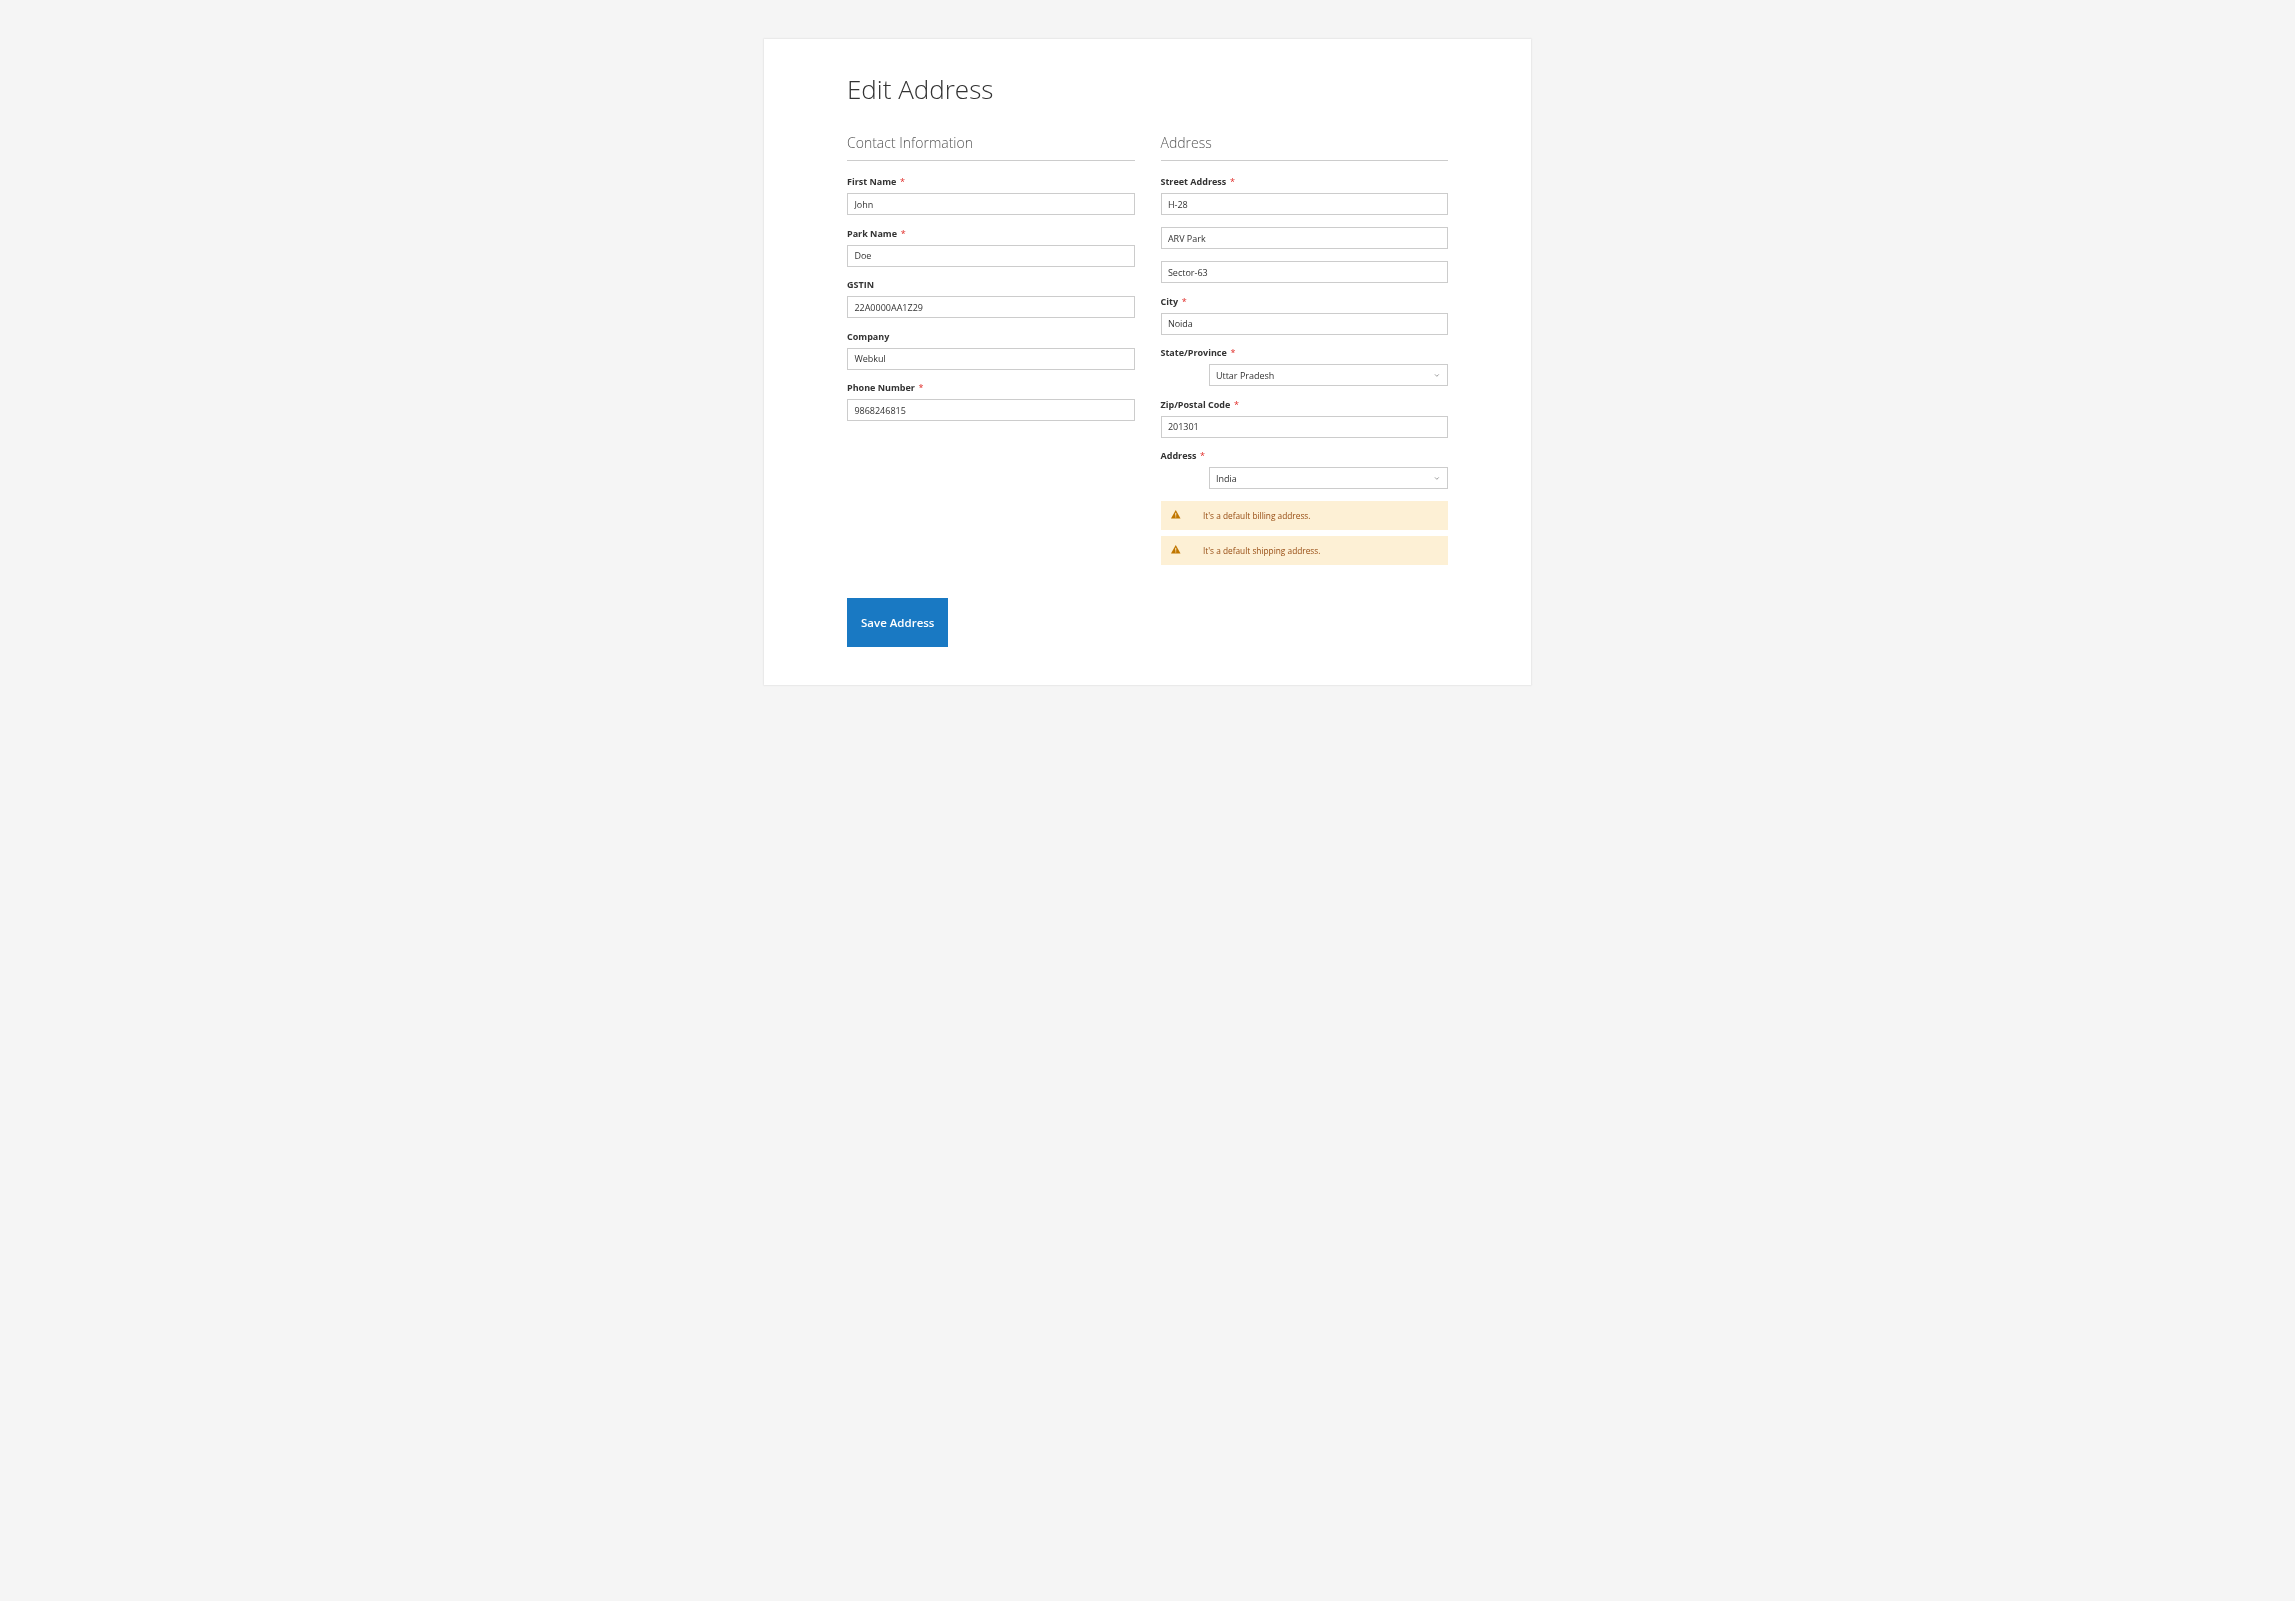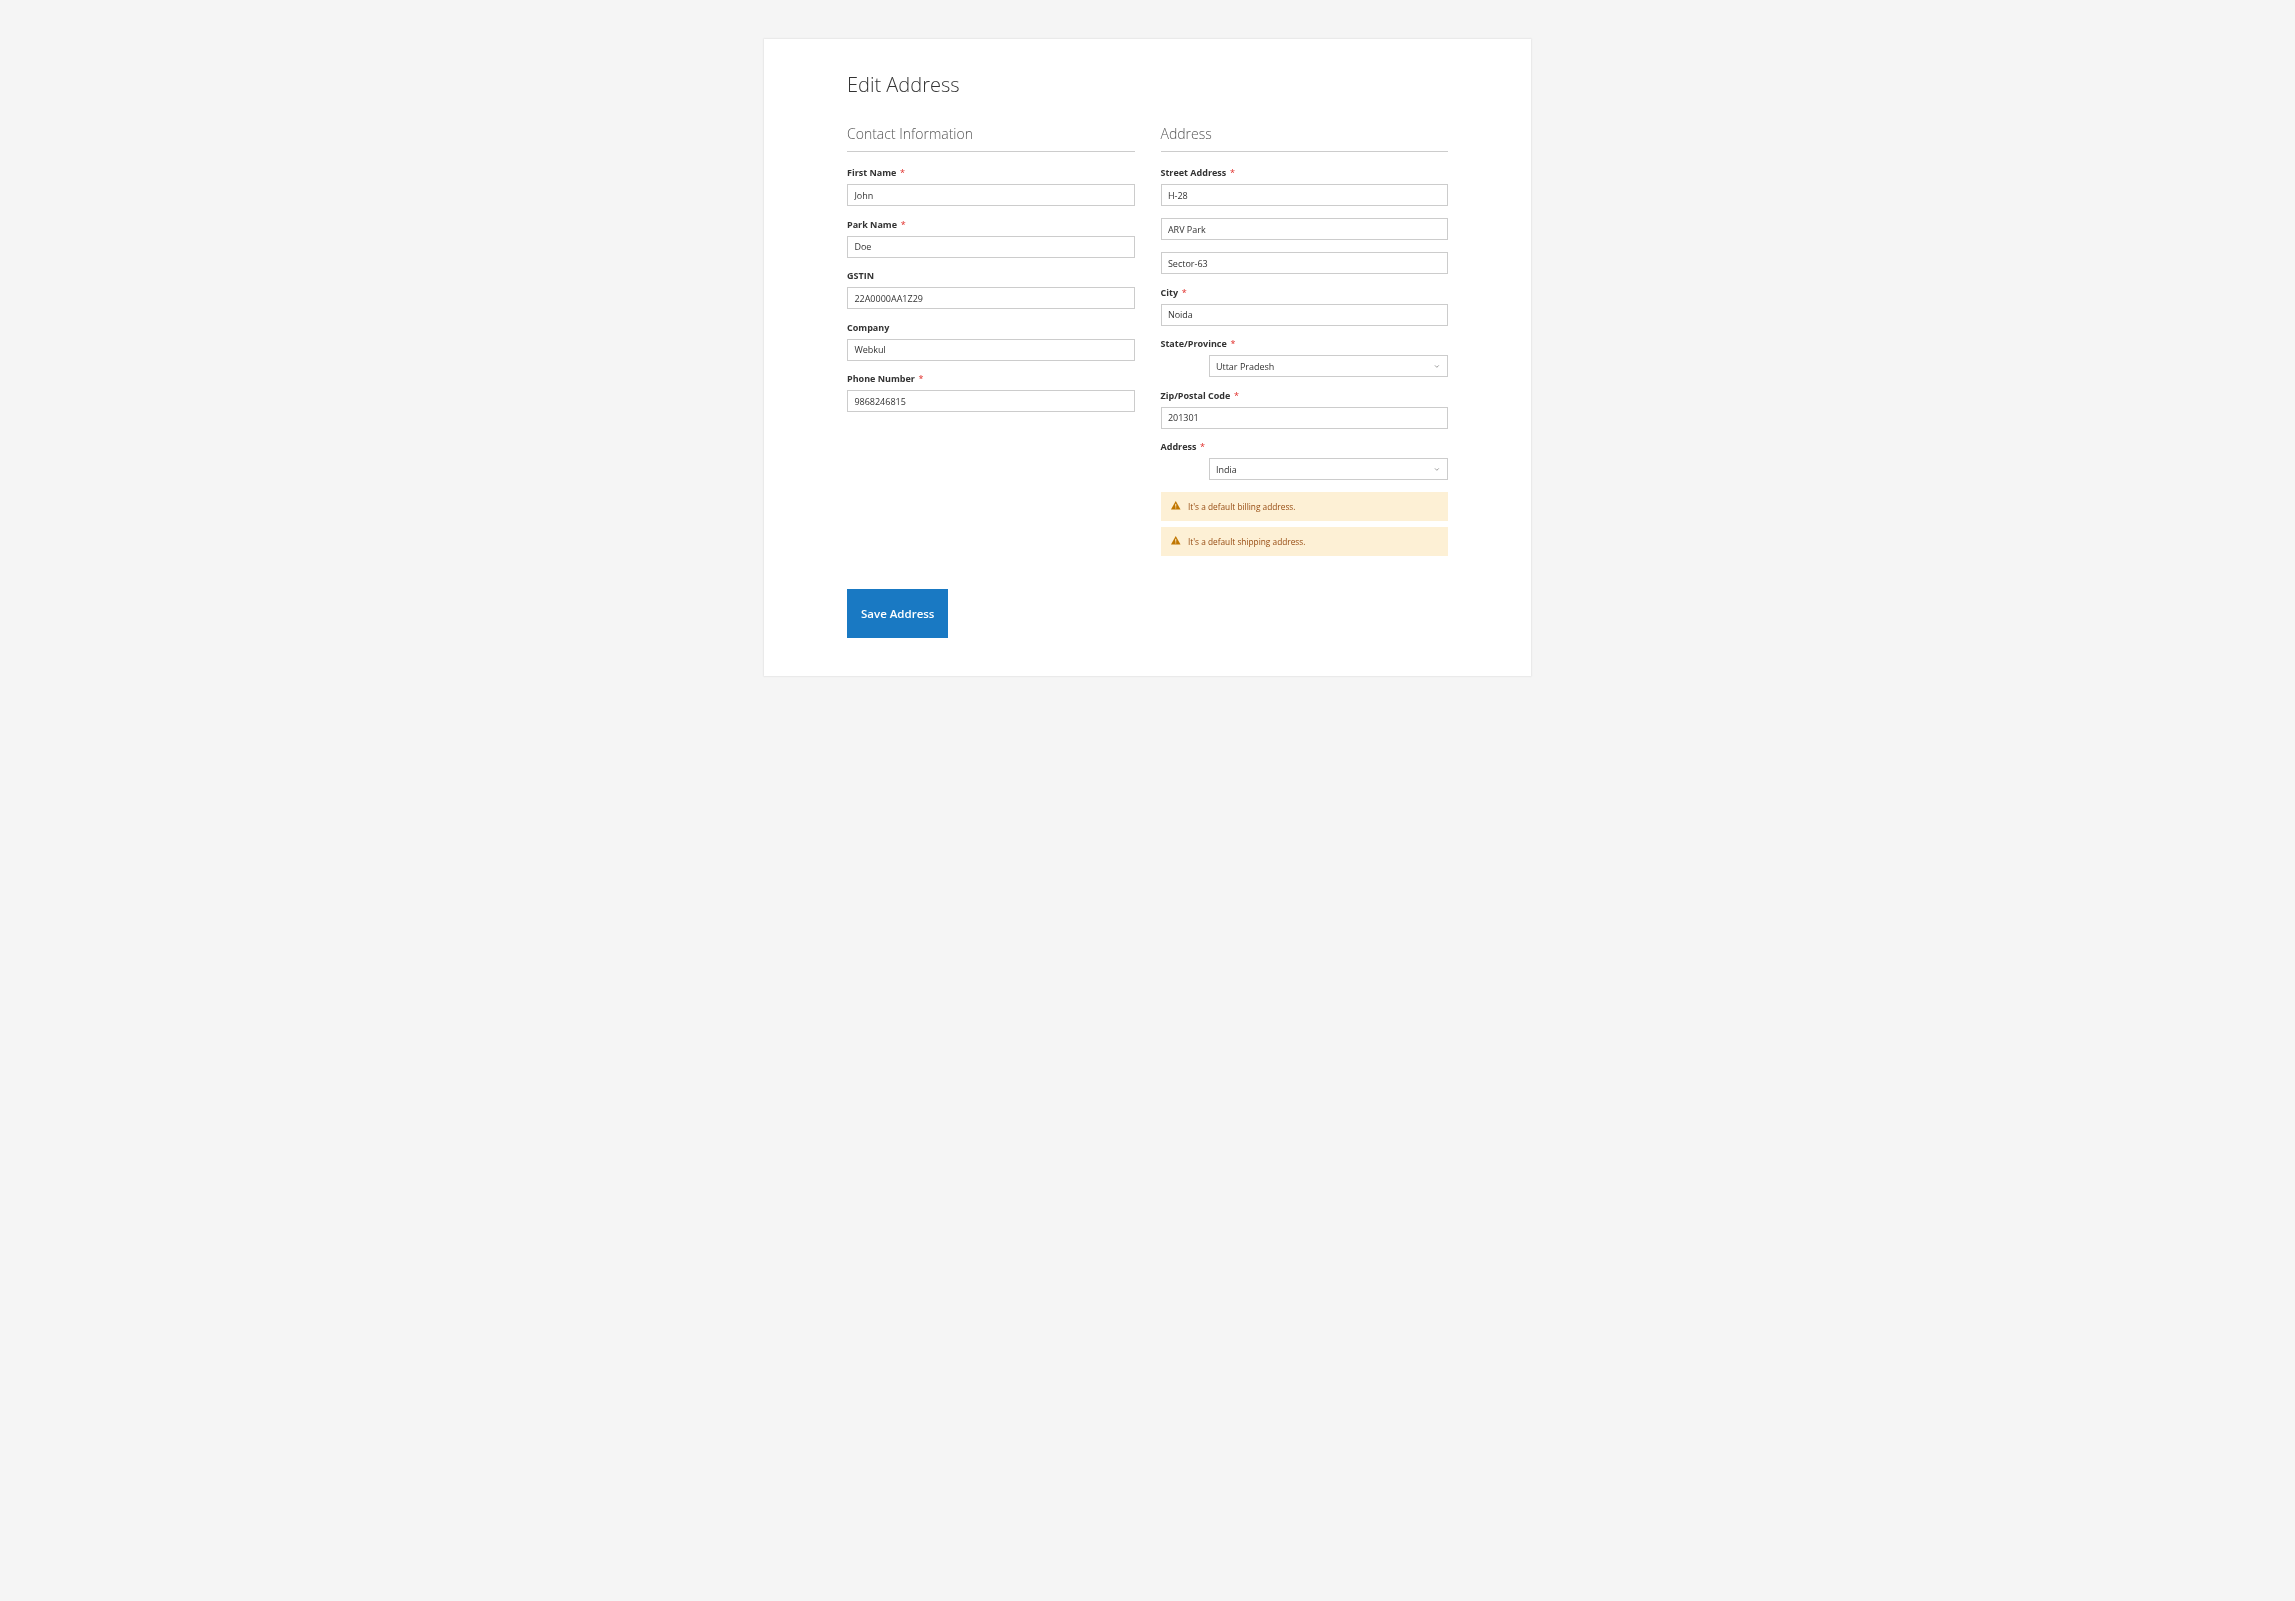--- a/index.html
+++ b/index.html
@@ -21,7 +21,7 @@
     box-shadow: 0 0 2.6px rgba(0,0,0,0.03);
   }
   .page-title {
-    font-size: 20px;
+    font-size: 26px;
     font-weight: 300;
     color: #333;
     margin-bottom: 26px;

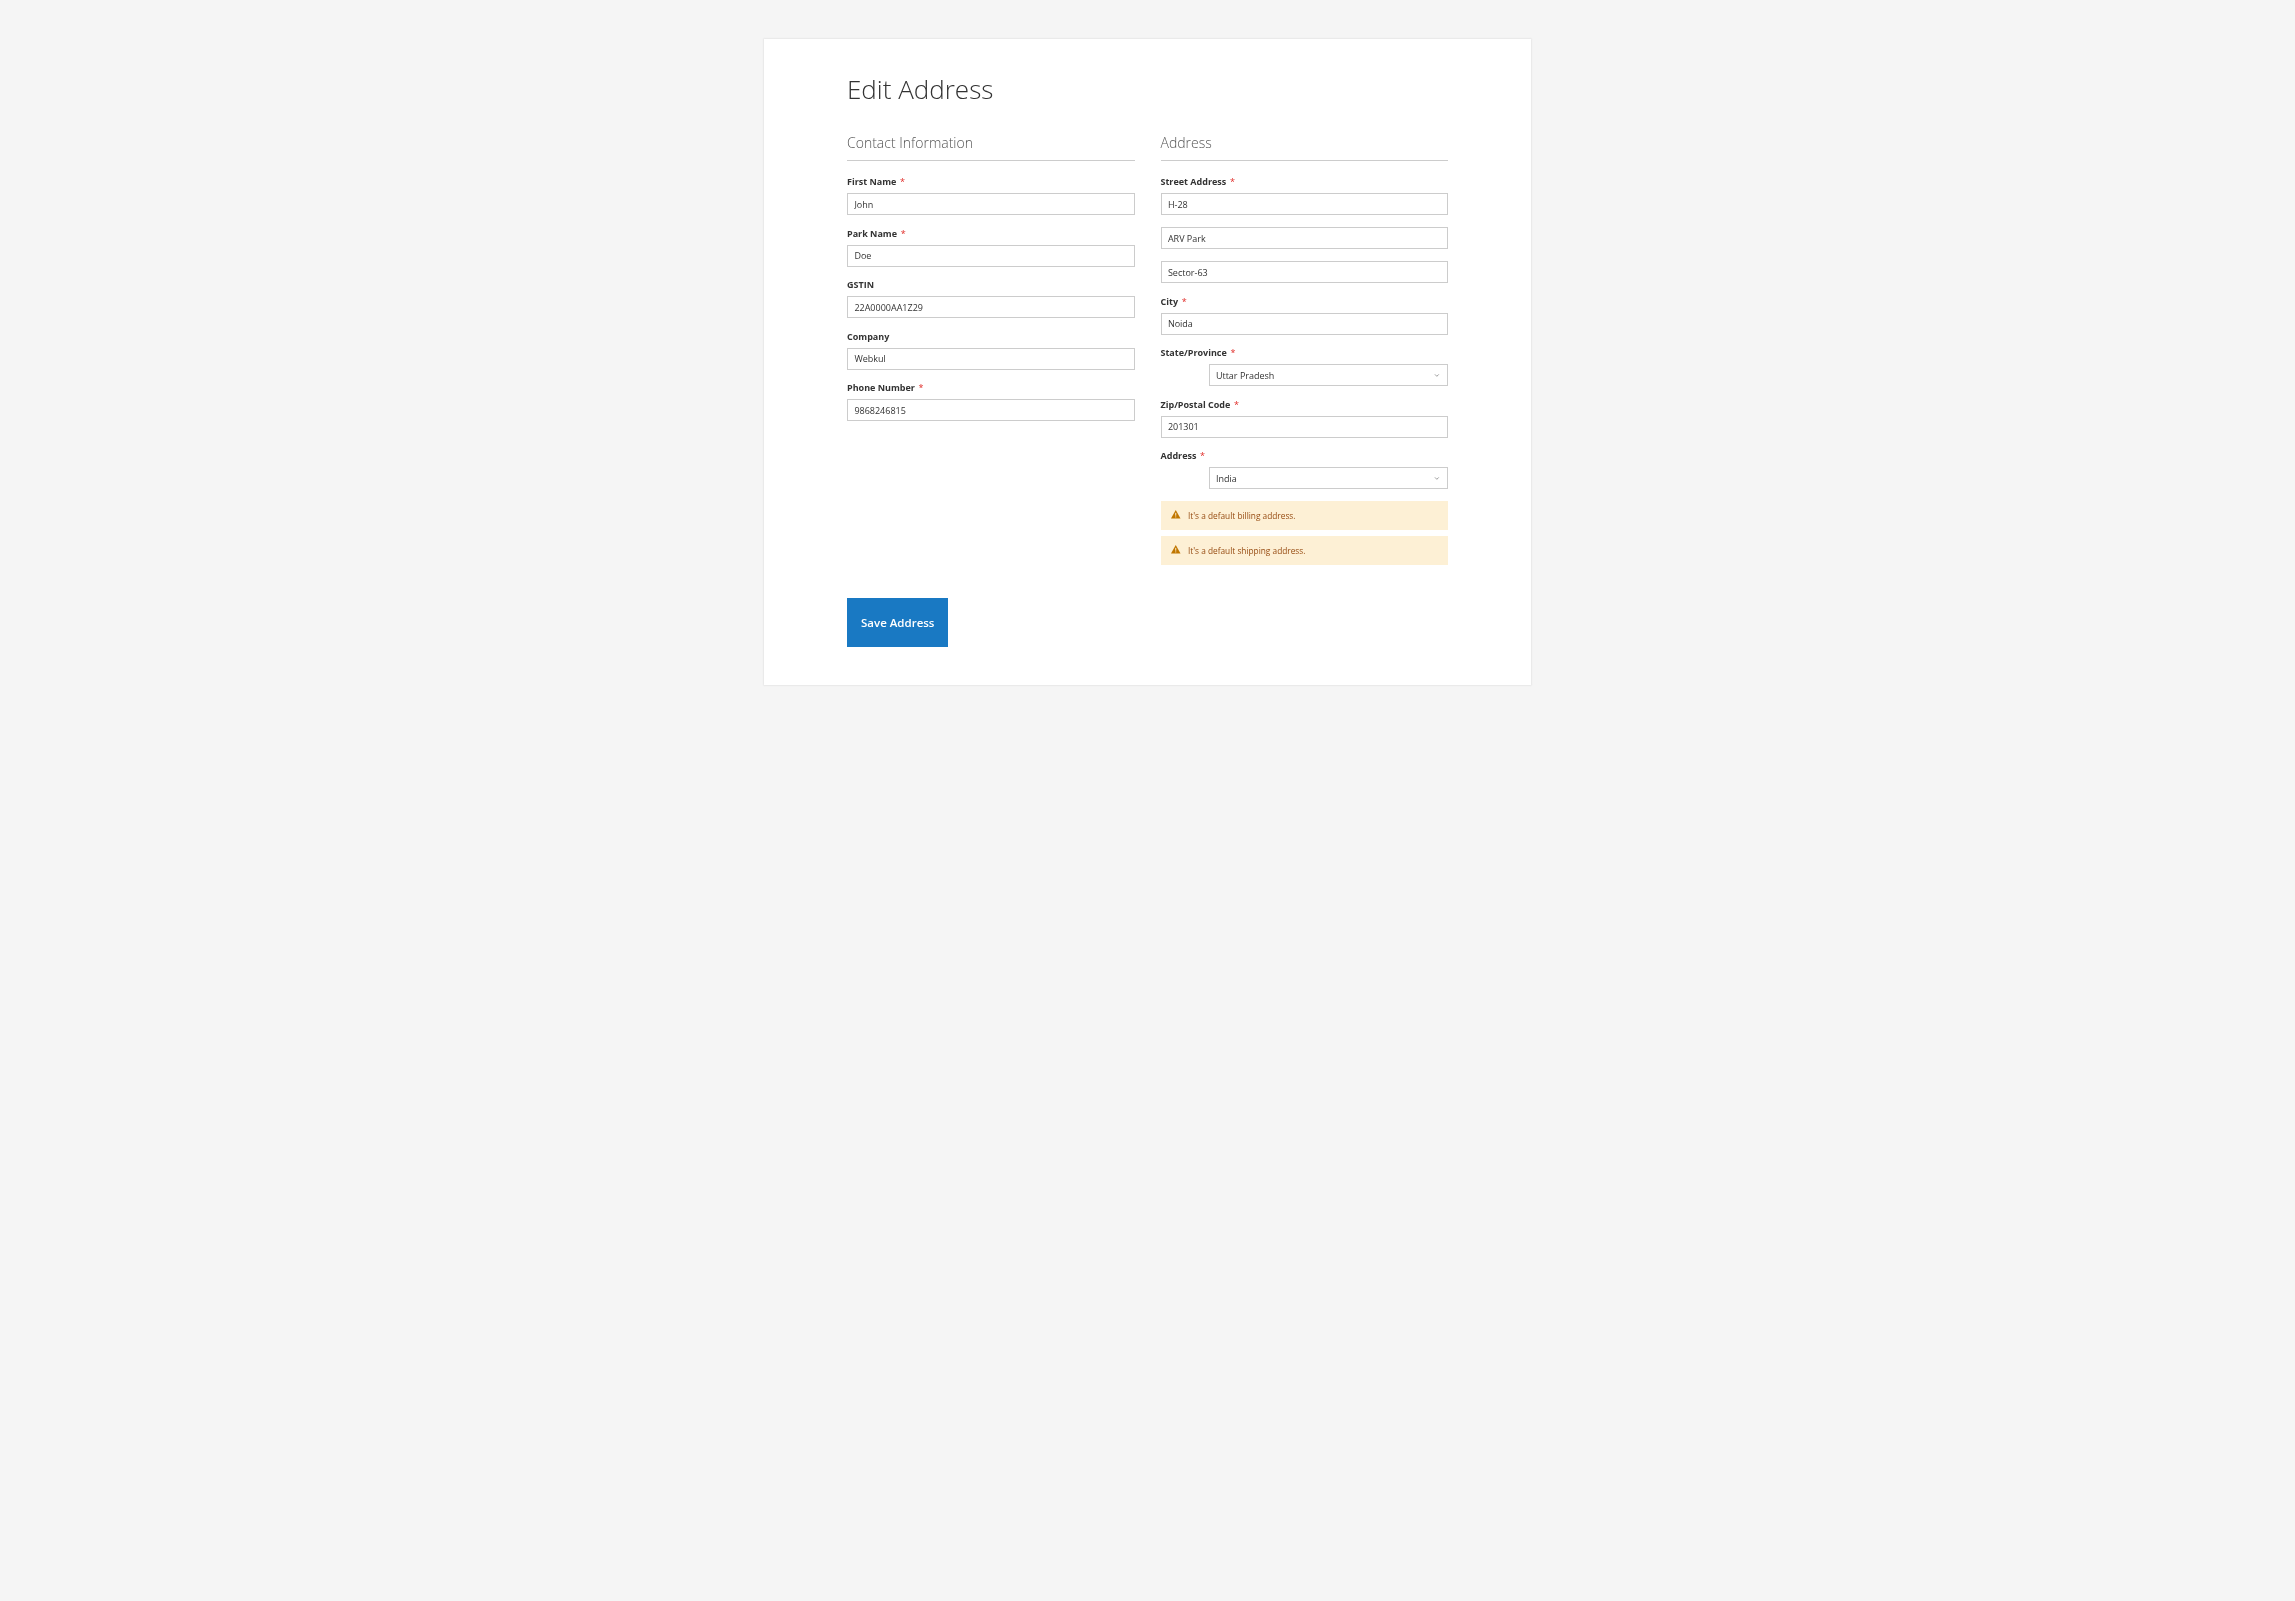--- a/index.html
+++ b/index.html
@@ -97,7 +97,7 @@
     margin-bottom: 6.4px;
     display: flex;
     align-items: center;
-    gap: 7px;
+    gap: 22px;
   }
   .notice .warn-icon {
     flex-shrink: 0;

